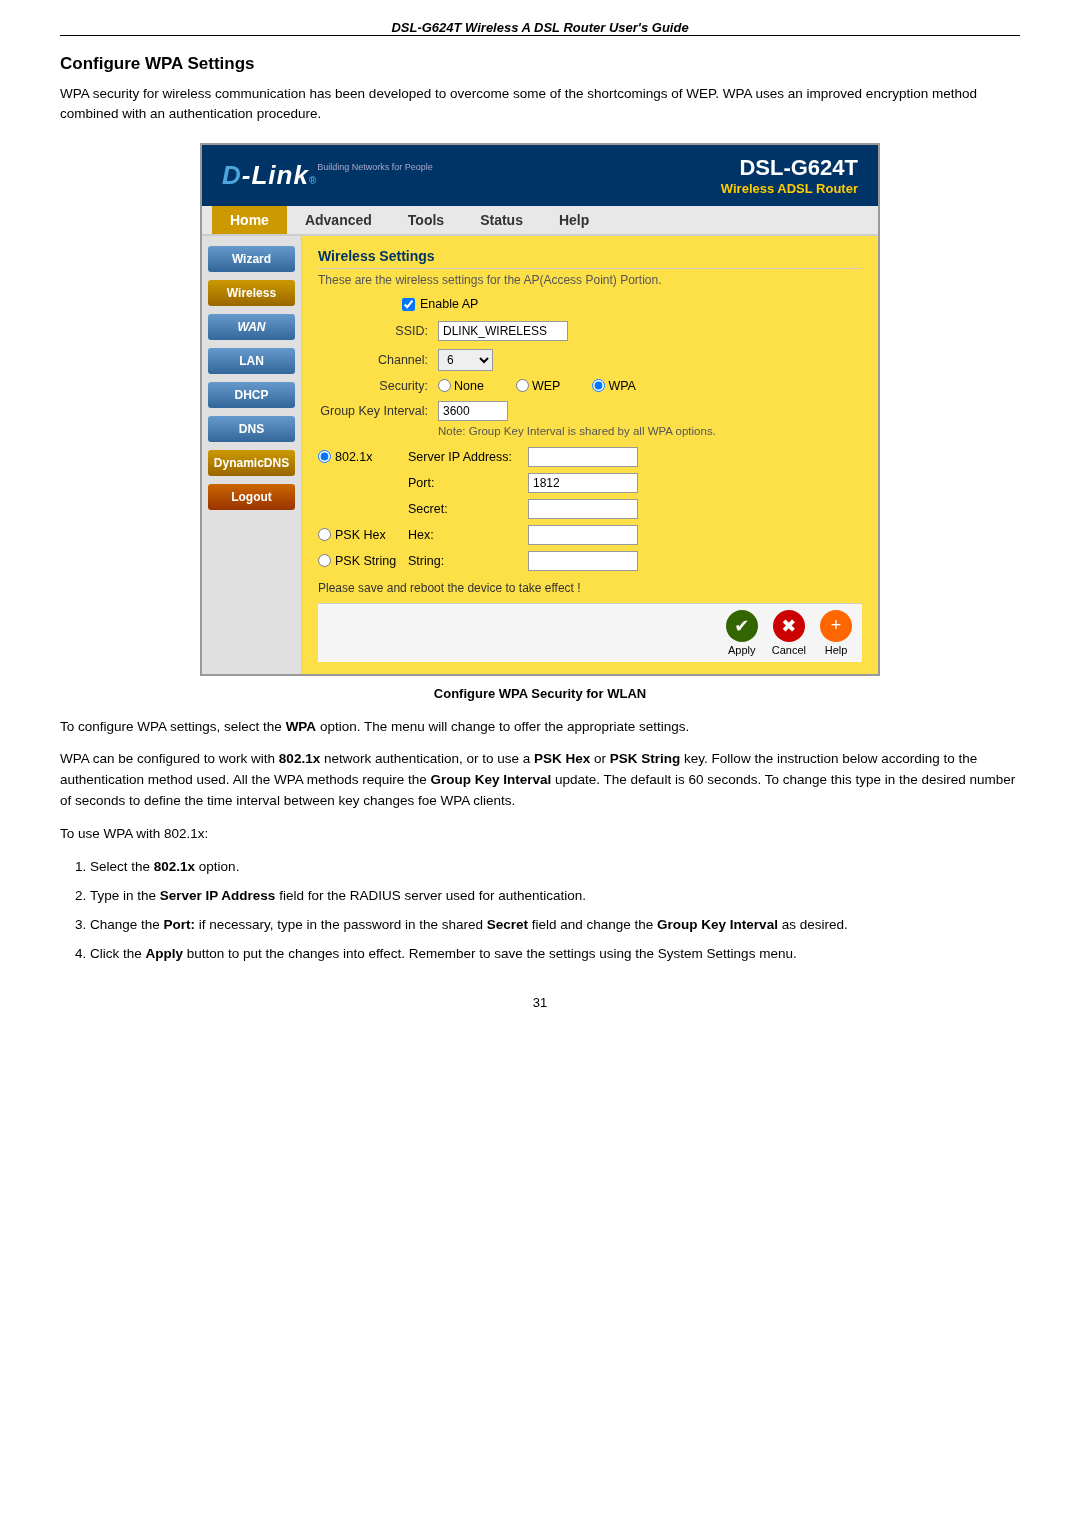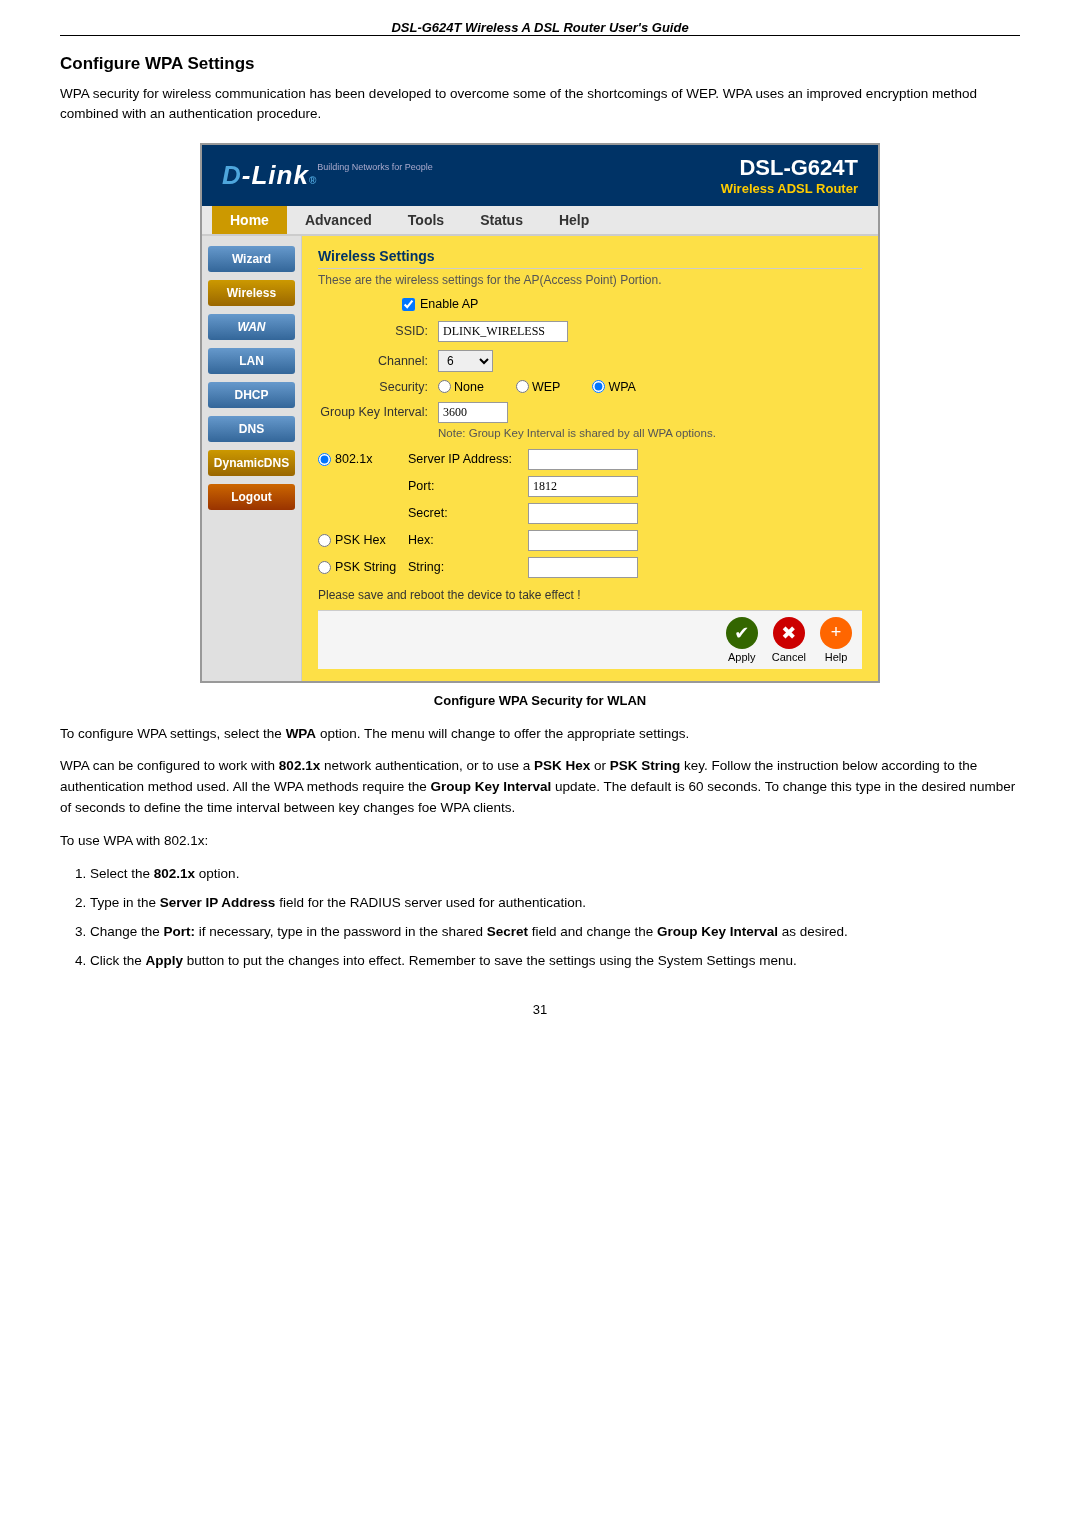--- a/index.html
+++ b/index.html
@@ -173,7 +173,7 @@
       border: 1px solid #999;
       padding: 2px 4px;
     }
-    input[type=text] { width: 130px; font-family: Liberation Serif, serif; }
+    input[type=text] { width: 130px; }
     .radio-group { display: flex; gap: 32px; align-items: flex-end; font-size: 12.5px; }
     .radio-group label { display: flex; align-items: center; gap: 3px; cursor: pointer; }
     .group-key-row { display: flex; align-items: center; margin-bottom: 4px; font-size: 12.5px; }

